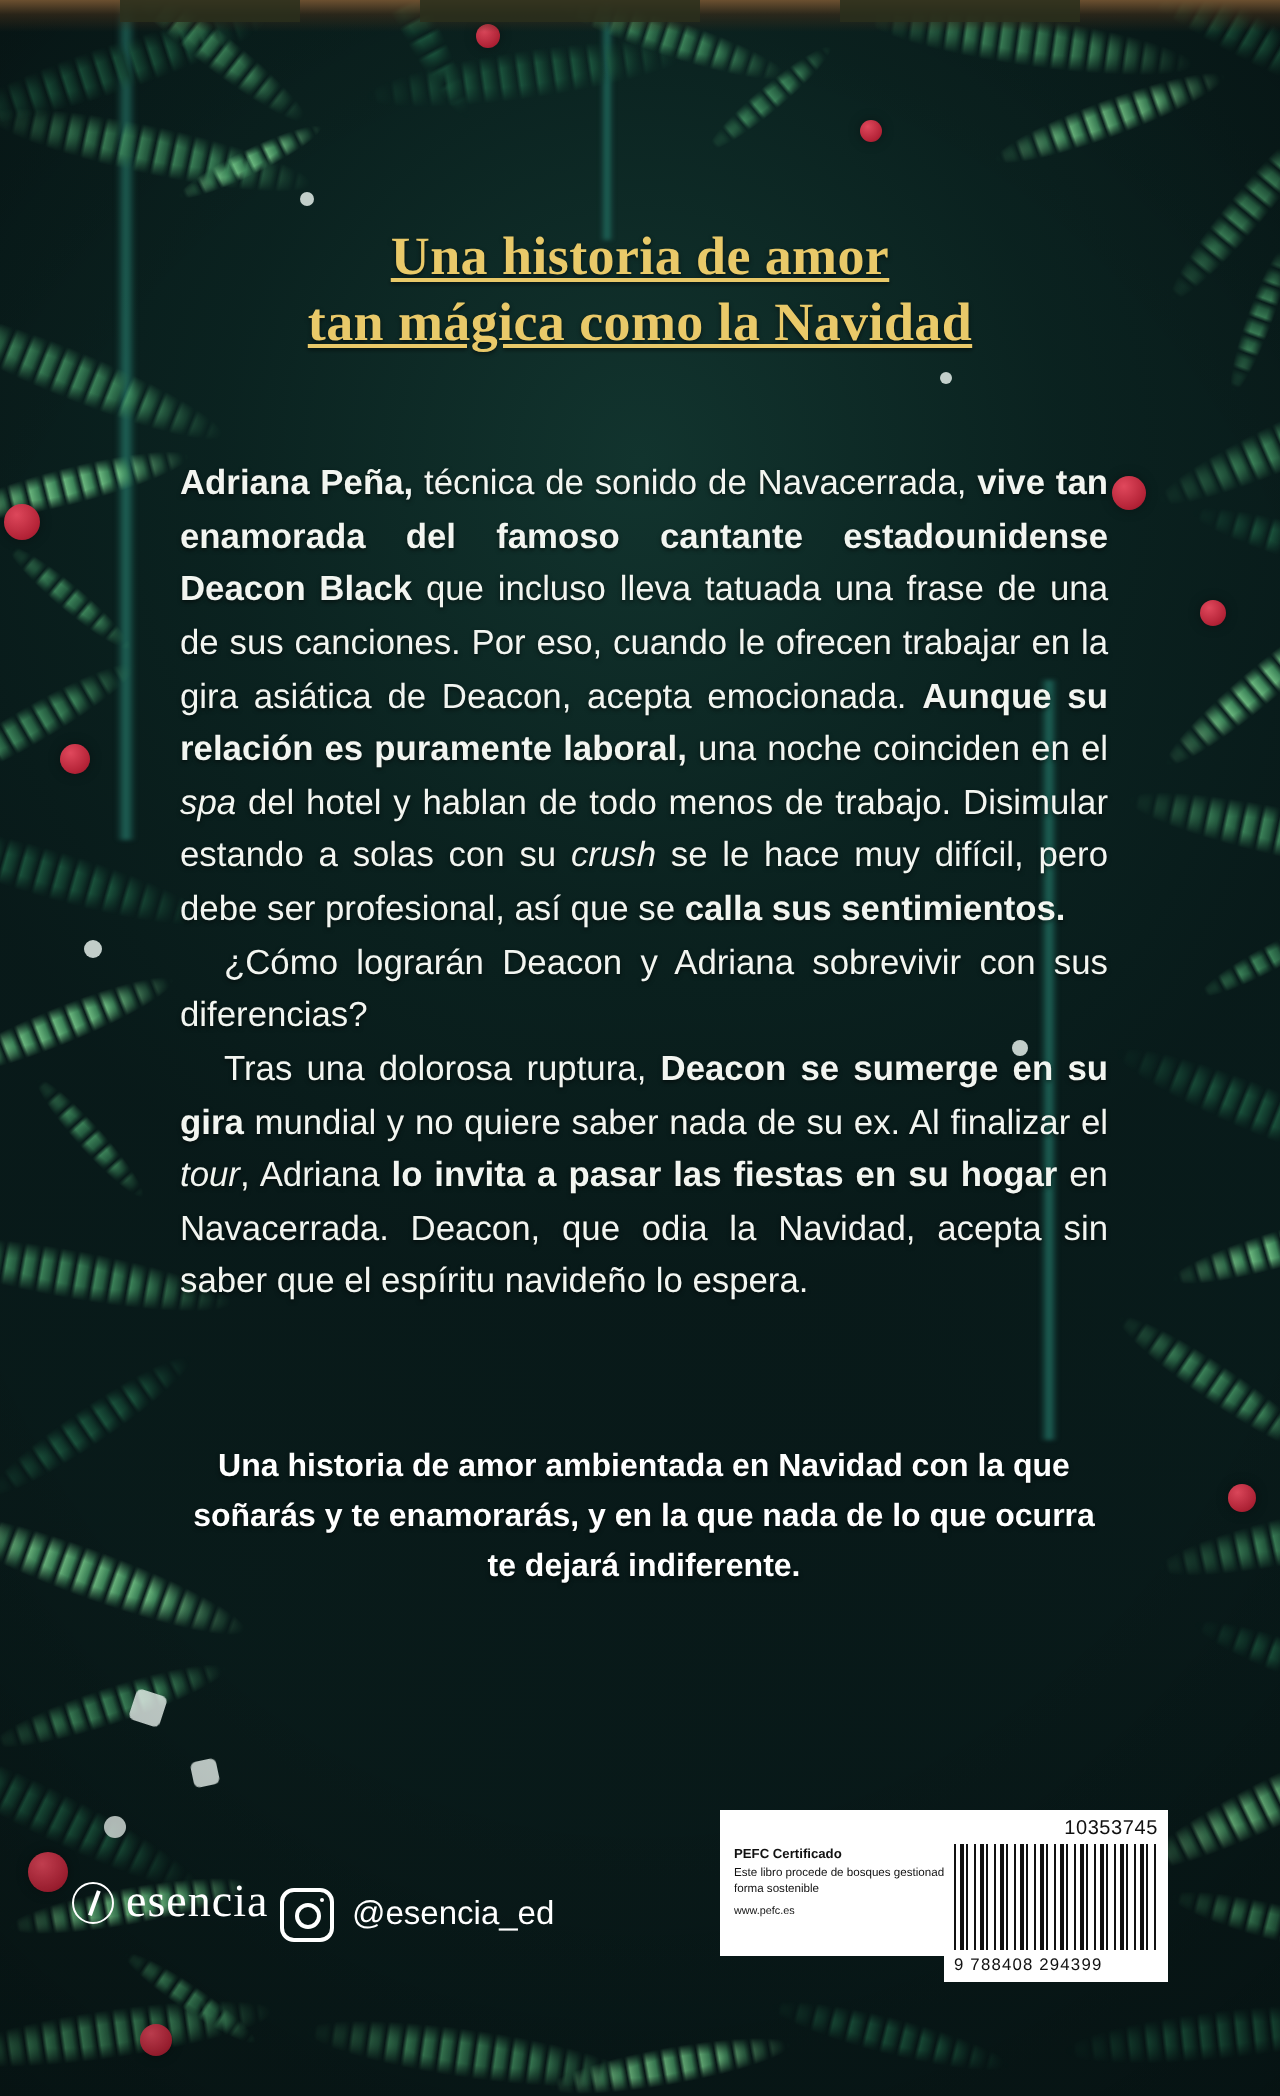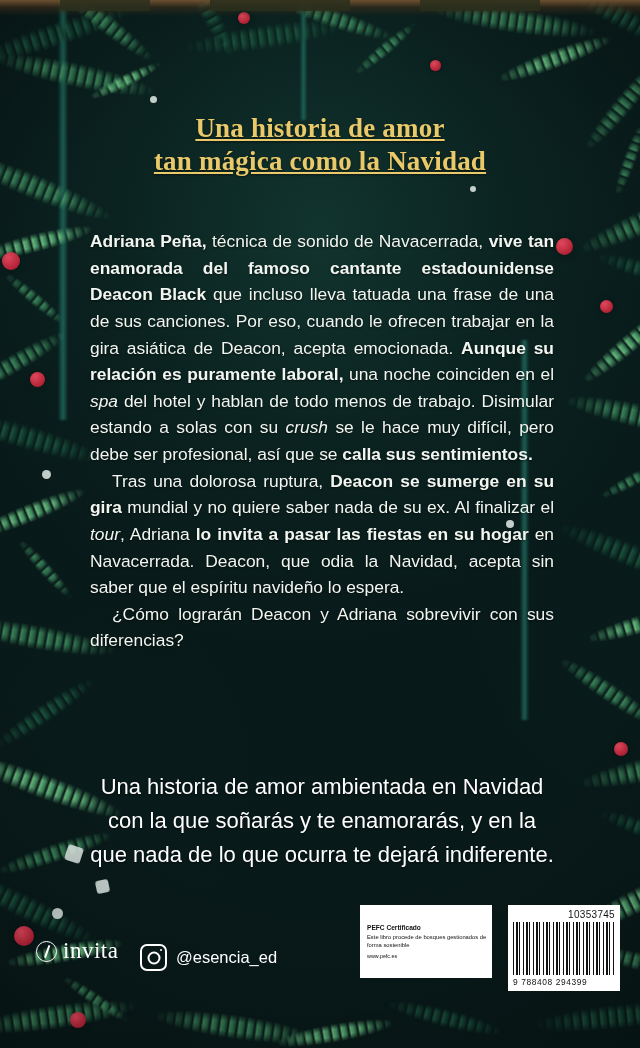--- a/index.html
+++ b/index.html
@@ -426,8 +426,8 @@
 
     <div class="blurb">
       <p><b>Adriana Peña,</b> técnica de sonido de Navacerrada, <b>vive tan enamorada del famoso cantante estadounidense Deacon Black</b> que incluso lleva tatuada una frase de una de sus canciones. Por eso, cuando le ofrecen trabajar en la gira asiática de Deacon, acepta emocionada. <b>Aunque su relación es puramente laboral,</b> una noche coinciden en el <i>spa</i> del hotel y hablan de todo menos de trabajo. Disimular estando a solas con su <i>crush</i> se le hace muy difícil, pero debe ser profesional, así que se <b>calla sus sentimientos.</b></p>
+      <p>¿Cómo lograrán Deacon y Adriana sobrevivir con sus diferencias?</p>
       <p>Tras una dolorosa ruptura, <b>Deacon se sumerge en su gira</b> mundial y no quiere saber nada de su ex. Al finalizar el <i>tour</i>, Adriana <b>lo invita a pasar las fiestas en su hogar</b> en Navacerrada. Deacon, que odia la Navidad, acepta sin saber que el espíritu navideño lo espera.</p>
-      <p>¿Cómo lograrán Deacon y Adriana sobrevivir con sus diferencias?</p>
     </div>
 
     <div class="closing">Una historia de amor ambientada en Navidad con la que soñarás y te enamorarás, y en la que nada de lo que ocurra te dejará indiferente.</div>

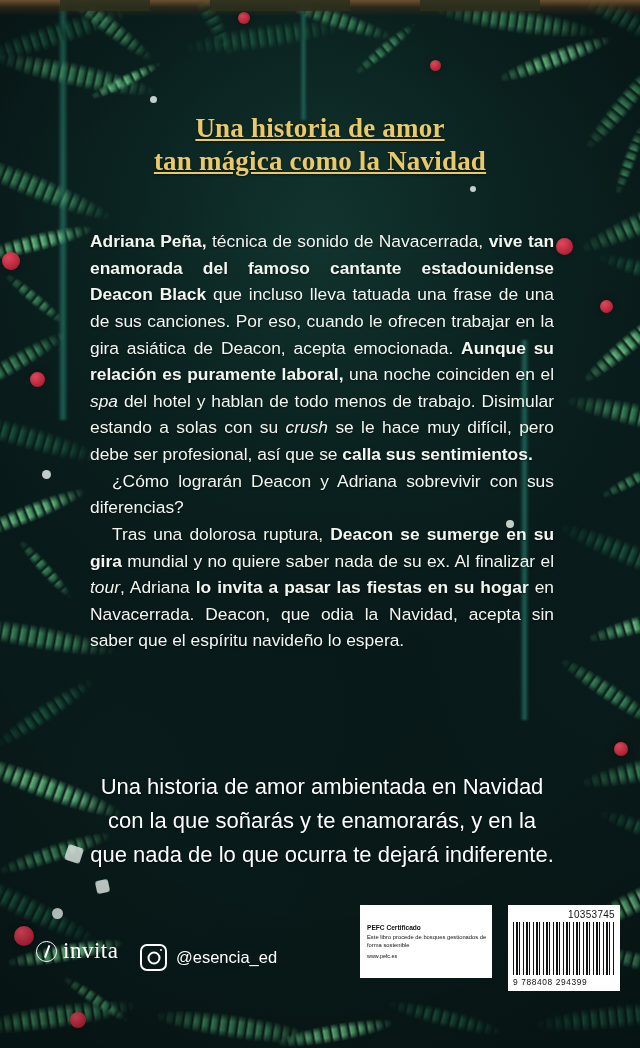--- a/index.html
+++ b/index.html
@@ -140,12 +140,11 @@
     left: 90px;
     width: 464px;
     color: #ffffff;
-    font-size: 22px;
-    font-weight: 400;
+    font-size: 16px;
+    font-weight: 700;
     line-height: 1.55;
     text-align: center;
     text-shadow: 0 1px 2px rgba(0,0,0,.55);
-    margin-top: 48px;
   }
 
   

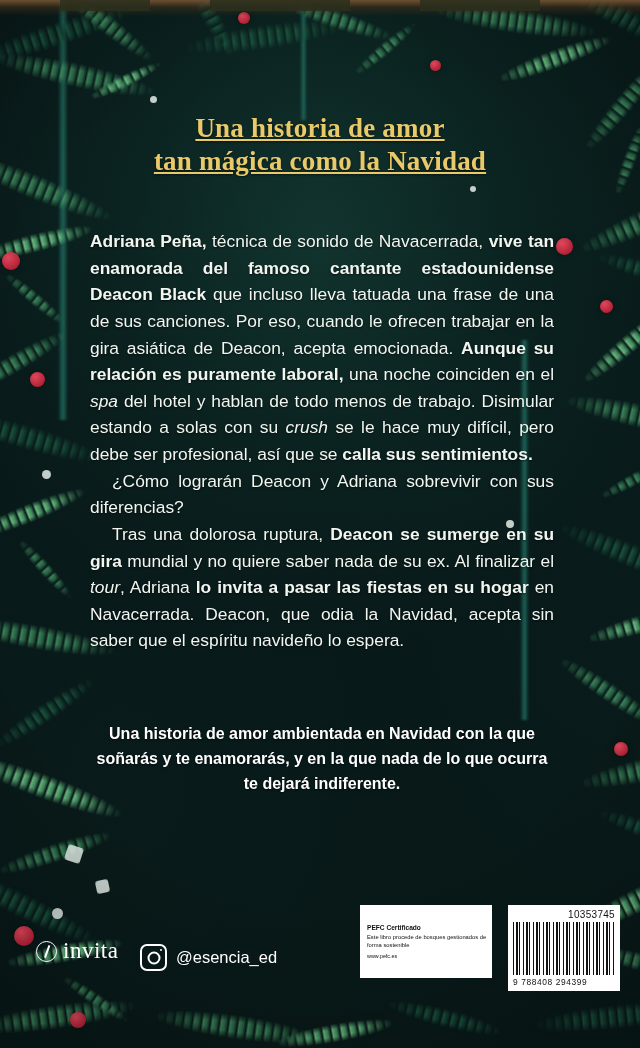--- a/index.html
+++ b/index.html
@@ -284,7 +284,7 @@
 
   .barcode-box {
     position: absolute;
-    left: 508px;
+    left: 472px;
     top: 905px;
     width: 112px;
     height: 86px;

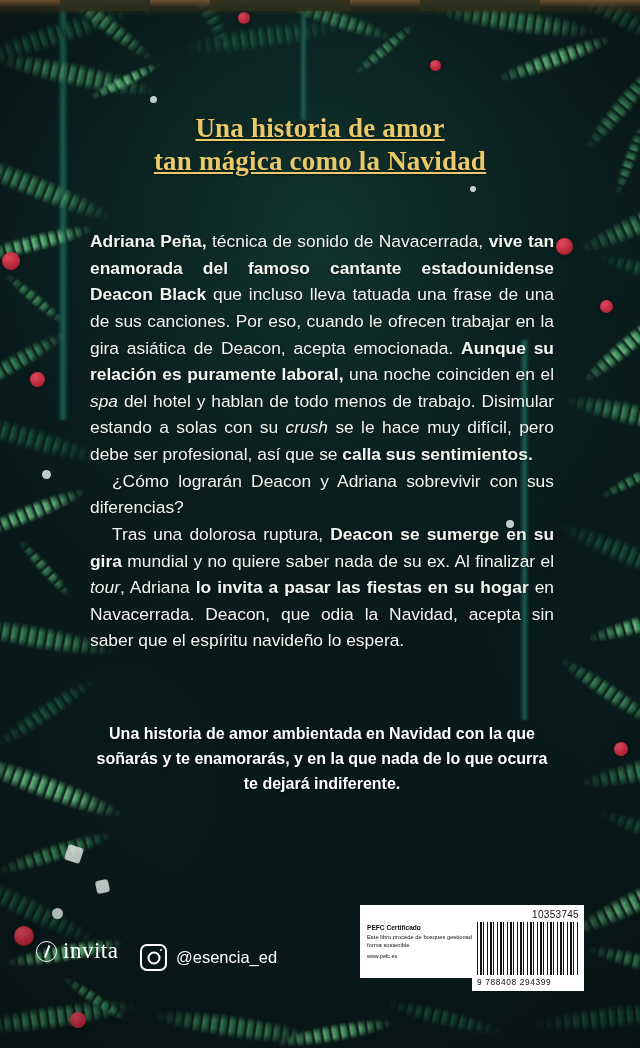--- a/index.html
+++ b/index.html
@@ -433,7 +433,7 @@
 
     <div class="publisher">
       <span class="pub-mark"></span>
-      <span class="pub-name">invita</span>
+      <span class="pub-name">esencia</span>
     </div>
 
     <div class="social">

